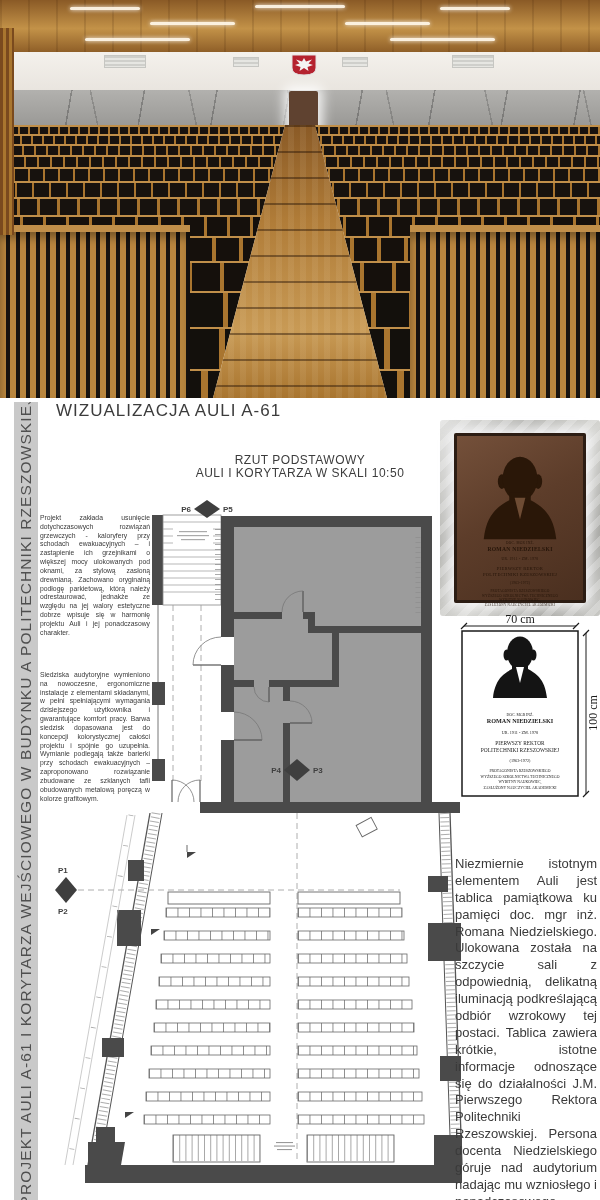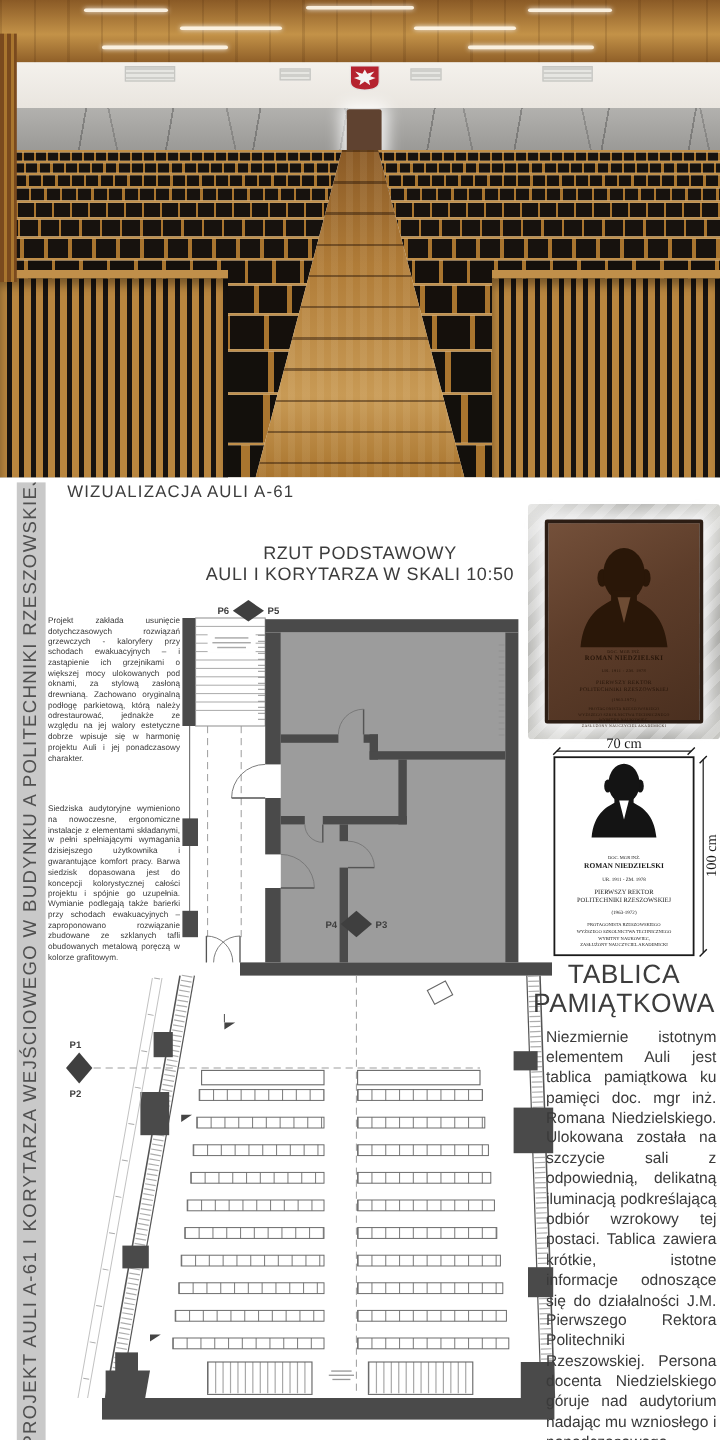--- a/index.html
+++ b/index.html
@@ -61,7 +61,7 @@
     display:flex;align-items:center;justify-content:center;overflow:hidden;}
   .sidebar span{writing-mode:vertical-rl;transform:rotate(180deg);white-space:nowrap;
     font-size:15.5px;letter-spacing:1.1px;color:#4f4f4f;}
-  .h-viz{position:absolute;left:56px;top:401px;font-size:14px;letter-spacing:1px;color:#3c3c3c;}
+  .h-viz{position:absolute;left:56px;top:401px;font-size:17px;letter-spacing:1px;color:#3c3c3c;}
   .h-plan{position:absolute;left:150px;top:454px;width:300px;text-align:center;
     font-size:15px;line-height:1.12;letter-spacing:.5px;color:#3c3c3c;}
   .para{position:absolute;font-size:6.8px;line-height:1.3;color:#3a3a3a;text-align:justify;}

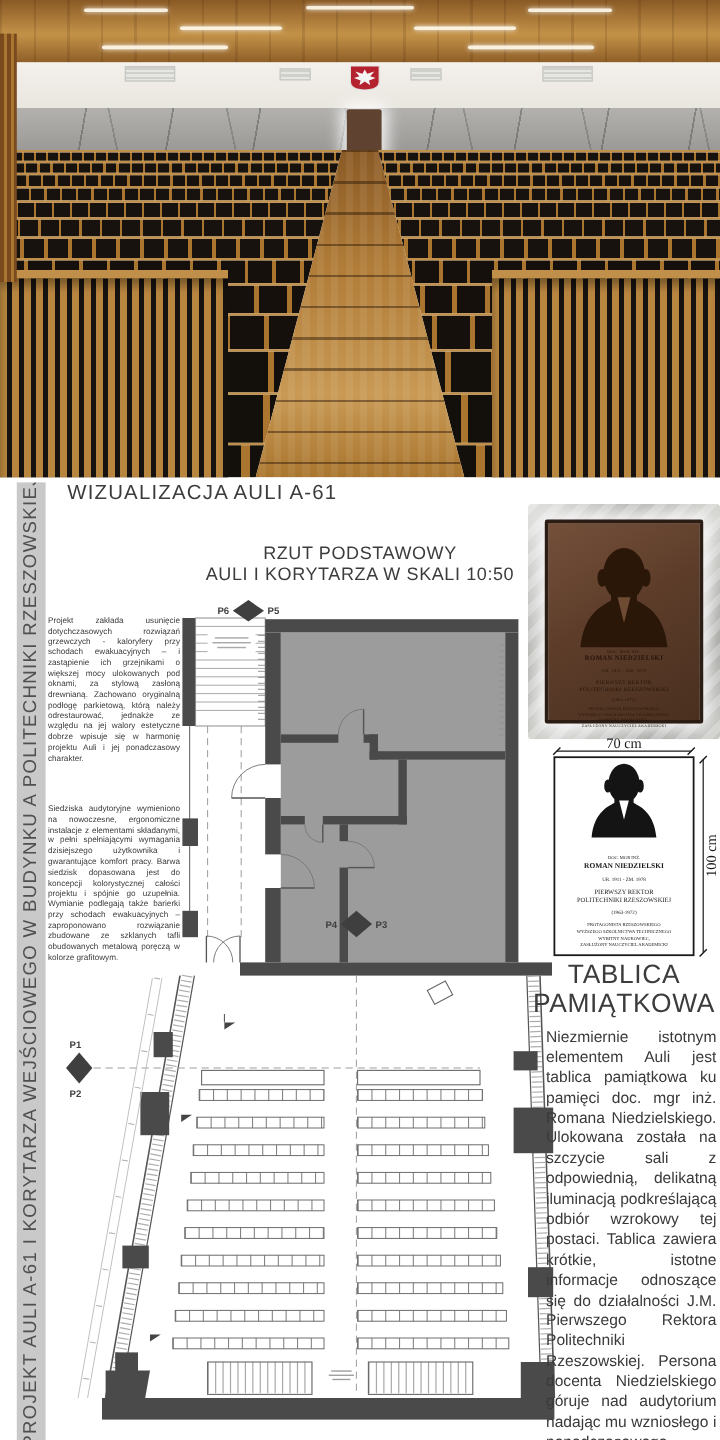--- a/index.html
+++ b/index.html
@@ -63,7 +63,7 @@
     font-size:15.5px;letter-spacing:1.1px;color:#4f4f4f;}
   .h-viz{position:absolute;left:56px;top:401px;font-size:17px;letter-spacing:1px;color:#3c3c3c;}
   .h-plan{position:absolute;left:150px;top:454px;width:300px;text-align:center;
-    font-size:15px;line-height:1.12;letter-spacing:.5px;color:#3c3c3c;}
+    font-size:12px;line-height:1.12;letter-spacing:.5px;color:#3c3c3c;}
   .para{position:absolute;font-size:6.8px;line-height:1.3;color:#3a3a3a;text-align:justify;}
   .p1{left:40px;top:514px;width:110px;}
   .p2{left:40px;top:671px;width:110px;}

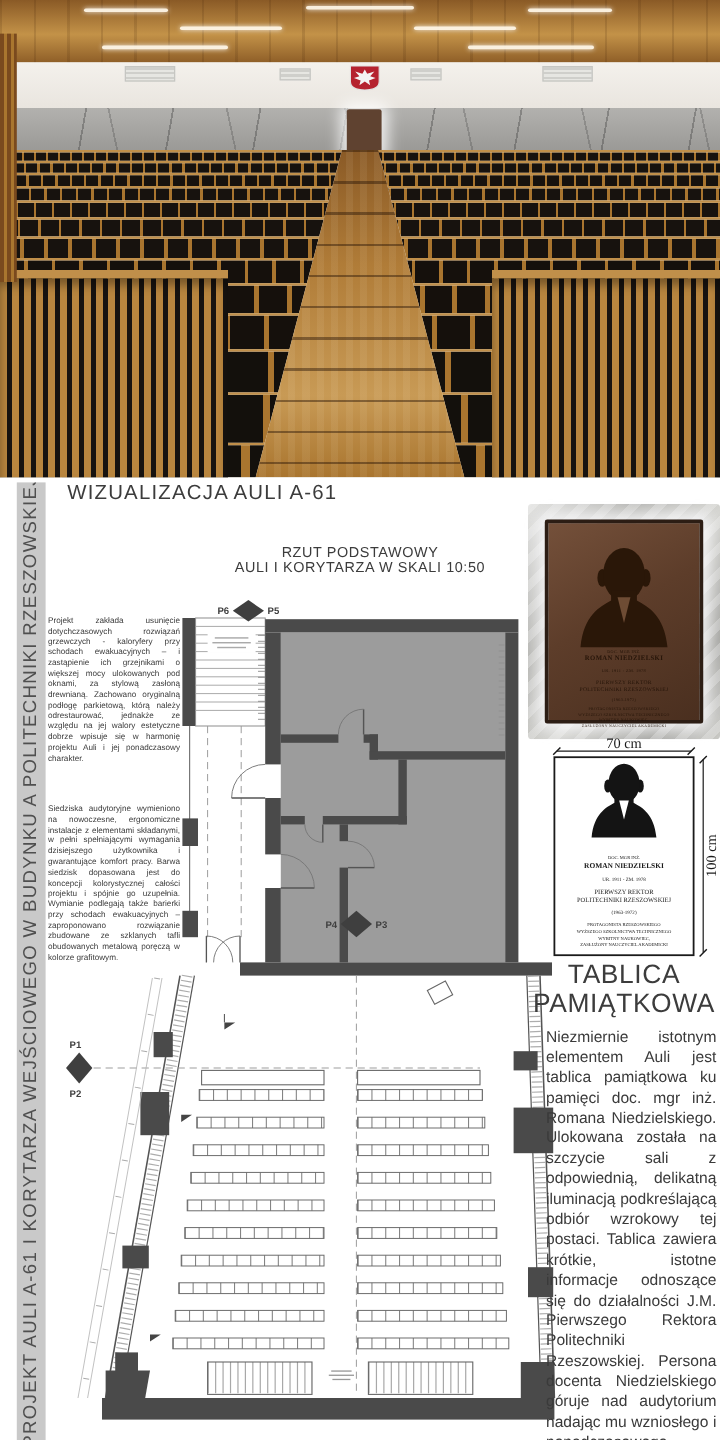--- a/index.html
+++ b/index.html
@@ -365,10 +365,6 @@
     </g>
   </svg>
 
-  <div class="h-tab">
-    <div>TABLICA</div>
-    <div>PAMIĄTKOWA</div>
-  </div>
   <div class="para p3">Niezmiernie istotnym elementem Auli jest tablica pamiątkowa ku pamięci doc. mgr inż. Romana Niedzielskiego. Ulokowana została na szczycie sali z odpowiednią, delikatną iluminacją podkreślającą odbiór wzrokowy tej postaci. Tablica zawiera krótkie, istotne informacje odnoszące się do działalności J.M. Pierwszego Rektora Politechniki Rzeszowskiej. Persona docenta Niedzielskiego góruje nad audytorium nadając mu wzniosłego i ponadczasowego charakteru. Tablicę o wymiarach 70 cm x 100 cm zaprojektowano w brązie.</div>
 
 </div>

